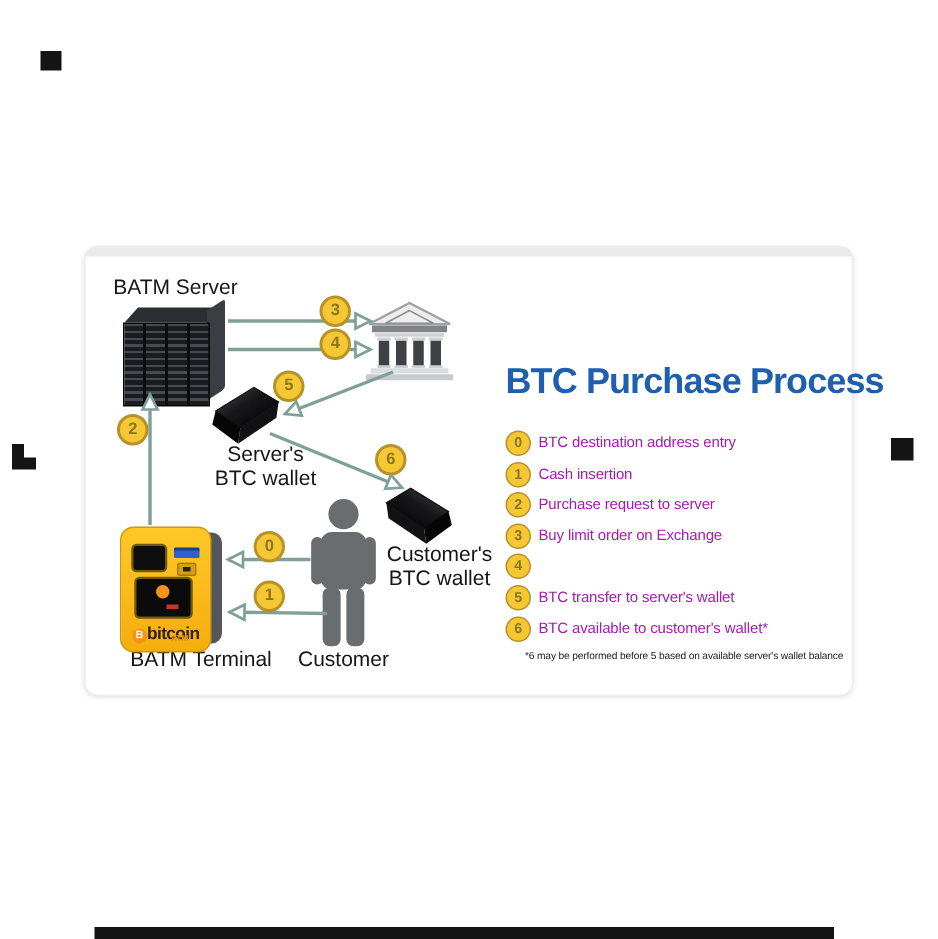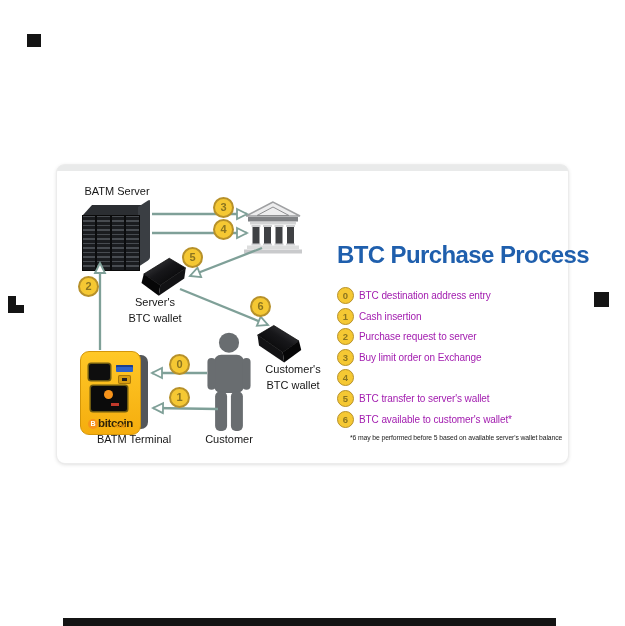--- a/index.html
+++ b/index.html
@@ -11,7 +11,7 @@
   .card-topbar{position:absolute;left:0;top:0;width:100%;height:6px;background:#e9eaea;
         border-radius:8px 8px 0 0;}
   
-  .dlabel{position:absolute;font-size:11px;line-height:16px;color:#161616;text-align:center;}
+  .dlabel{position:absolute;font-size:14px;line-height:16px;color:#161616;text-align:center;}
   
   .server-rack{position:absolute;left:25px;top:40px;width:70px;height:64px;}
   .rack-top{position:absolute;left:1px;top:0;width:55px;height:10px;background:#2b2e32;

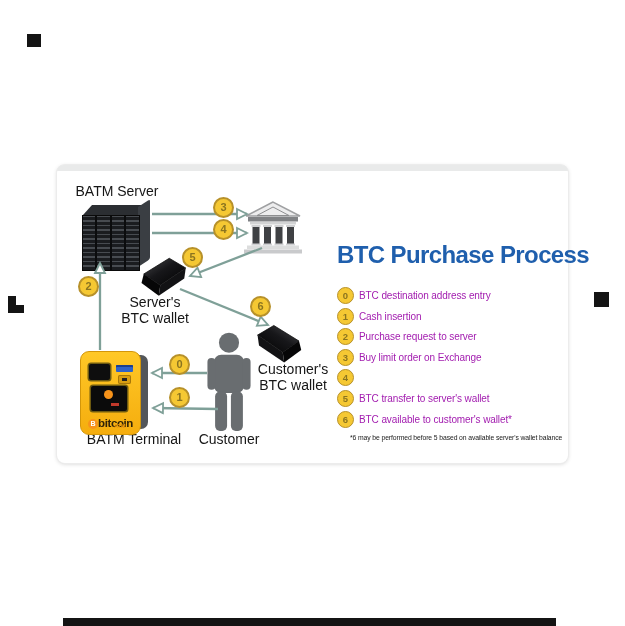--- a/index.html
+++ b/index.html
@@ -81,7 +81,7 @@
     <div class="card-topbar"></div>
 
     <div class="dlabel" style="left:5px;top:18px;width:110px;">BATM Server</div>
-    <div class="dlabel" style="left:48px;top:129px;width:100px;">
+    <div class="dlabel" style="left:70px;top:129px;width:100px;">
       <div>Server's</div>
       <div>BTC wallet</div>
     </div>

